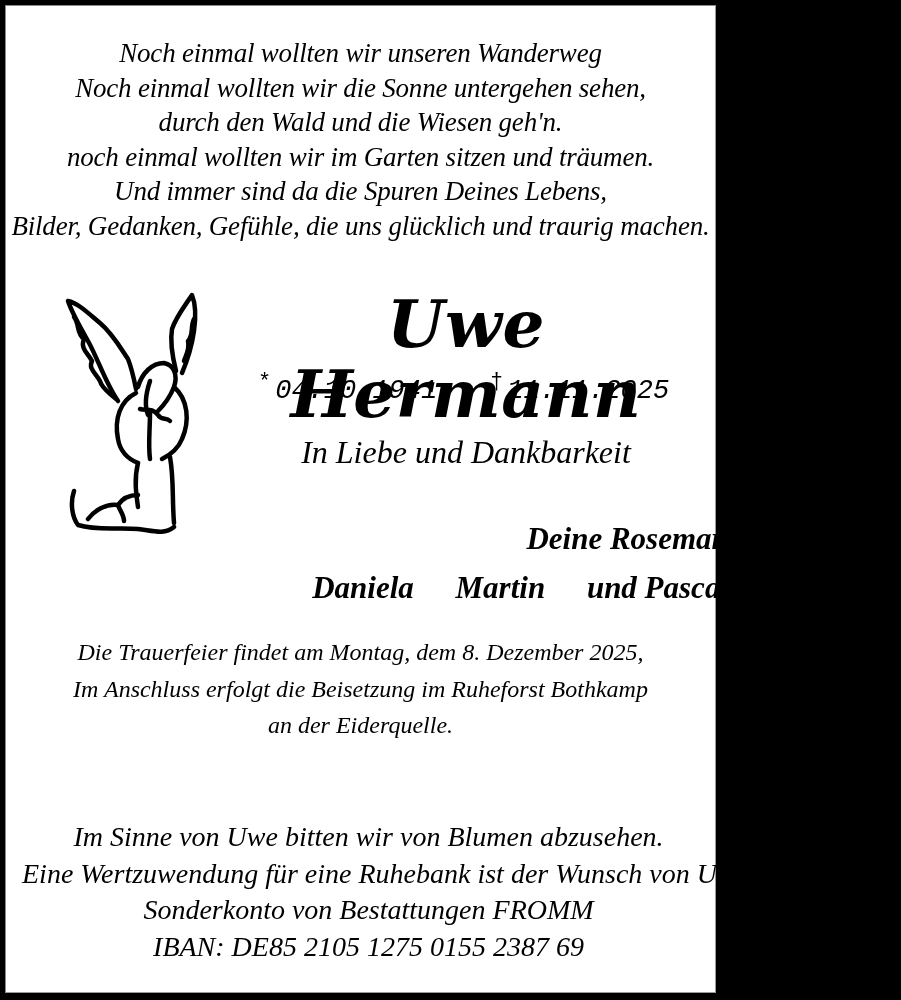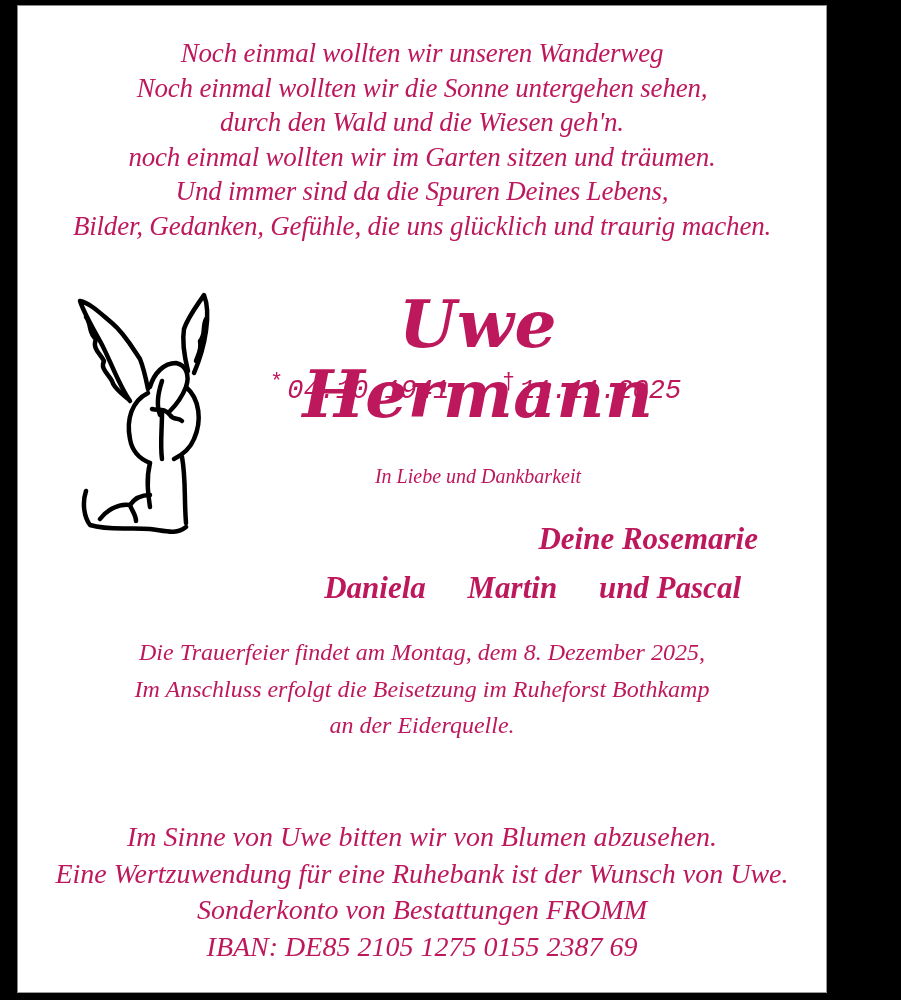--- a/index.html
+++ b/index.html
@@ -11,7 +11,7 @@
     }
     .paper {
       position: absolute; left: 5px; top: 5px;
-      width: 810px; height: 988px;
+      width: 711px; height: 988px;
       background: #fff;
       border-right: 1px solid #9a9a9a;
       border-bottom: 1px solid #9a9a9a;
@@ -19,8 +19,7 @@
       border-top: 1px solid #8a8a8a;
       box-sizing: border-box;
       font-family: "DejaVu Serif", "Liberation Serif", serif;
-      color: #be185d;
-      margin-left: 12px;
+      color: #000000;
     }
     .poem {
       position: absolute; left: 0; right: 0; top: 30px;

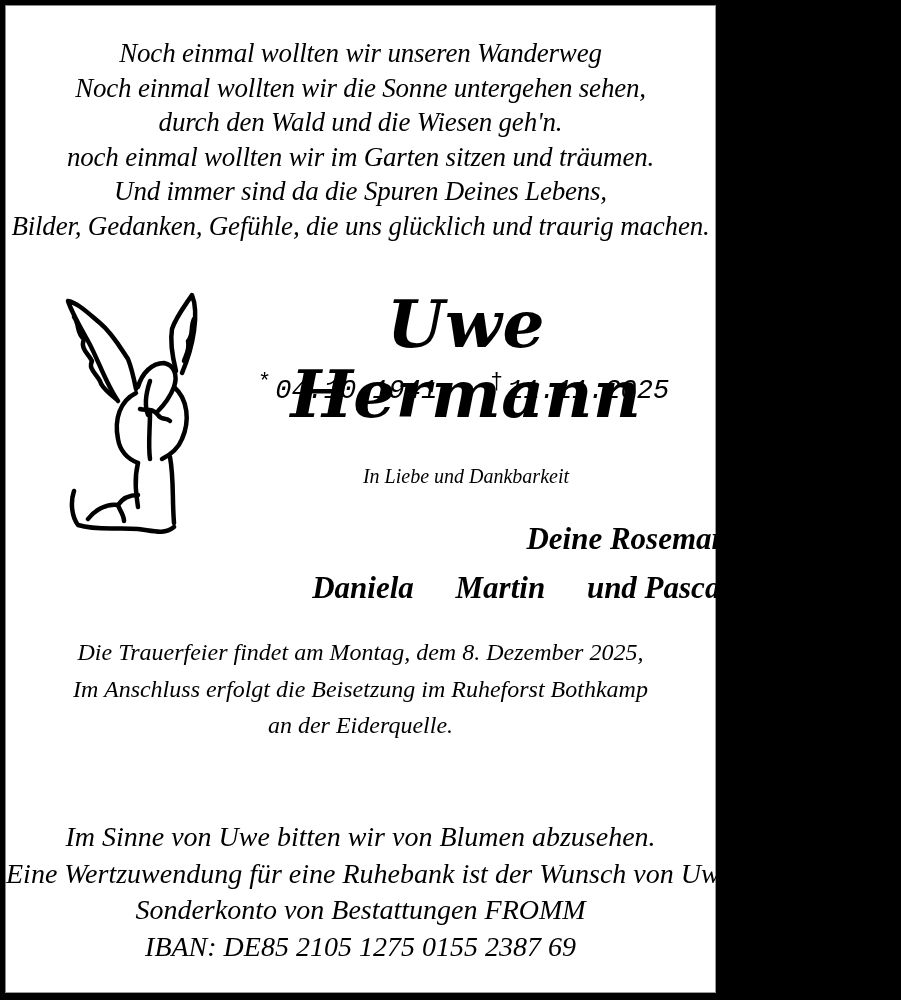--- a/index.html
+++ b/index.html
@@ -52,10 +52,10 @@
     .date-died { position: absolute; left: 484px; top: 4px; white-space: nowrap; }
     .sym { font-size: 22px; vertical-align: 10px; margin-right: 4px; font-style: normal; }
     .thanks {
-      position: absolute; left: 240px; width: 440px; top: 452px;
+      position: absolute; left: 240px; width: 440px; top: 428px;
       text-align: center;
       font-family: "Liberation Serif", serif; font-style: italic;
-      font-size: 20px; line-height: 36px;
+      font-size: 32px; line-height: 36px;
     }
     .signers {
       position: absolute; left: 180px; width: 560px; top: 508px;

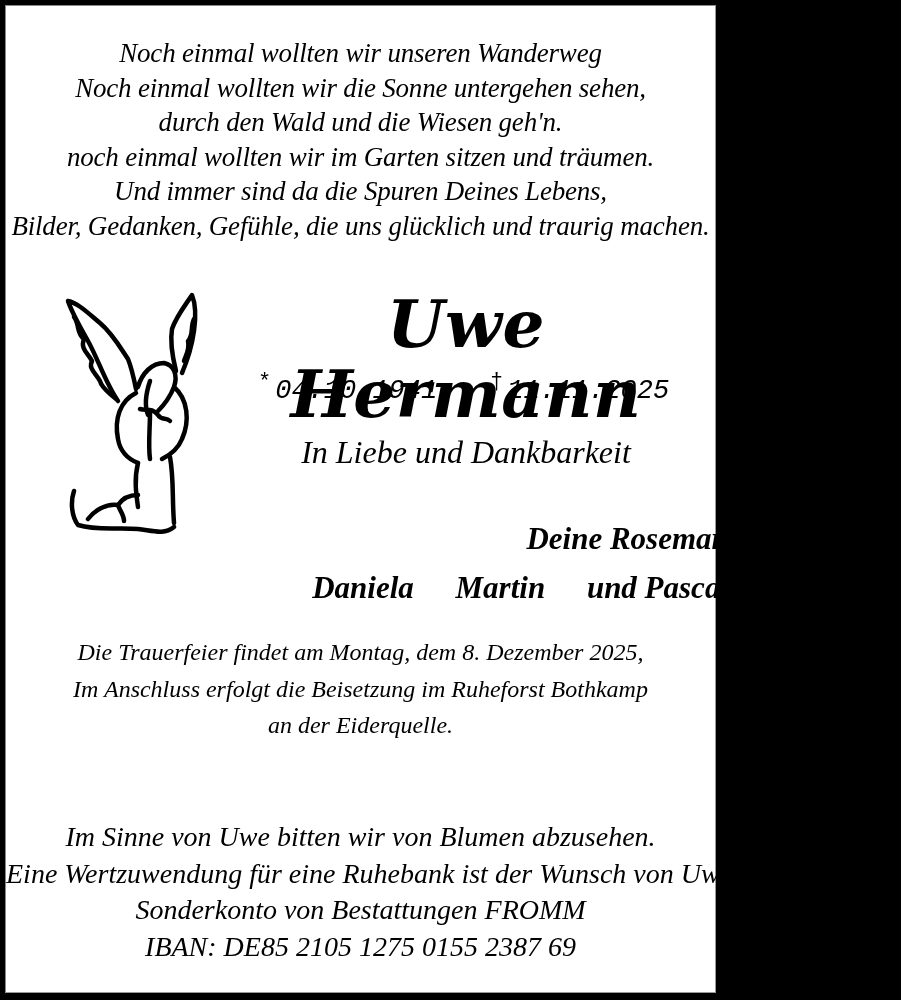--- a/index.html
+++ b/index.html
@@ -74,7 +74,7 @@
       position: absolute; left: 0; right: 0; top: 813px;
       text-align: center;
       font-family: "Liberation Serif", serif; font-style: italic;
-      font-size: 28px; line-height: 36.5px;
+      font-size: 28px; line-height: 36.5px; padding-left: 16px;
     }
     .funeral div, .donation div { white-space: nowrap; }
   </style>

